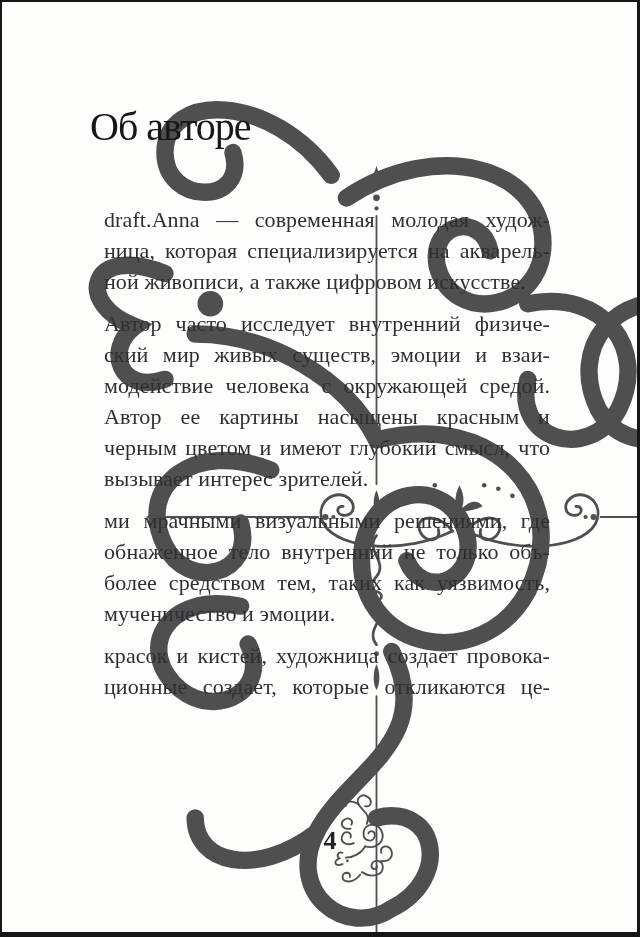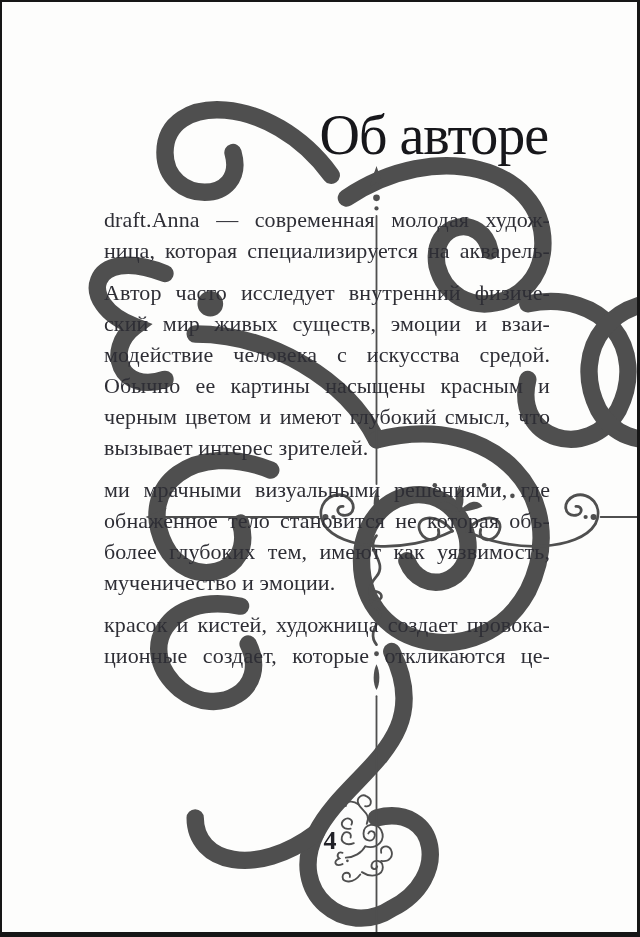--- a/index.html
+++ b/index.html
@@ -35,9 +35,9 @@
   .siderule.left{left:57px;}
   .siderule.right{left:604px;}
   .title{
-    position:absolute;left:94px;top:104px;width:452px;
-    text-align:right;
-    font-size:56px;line-height:1.05;
+    position:absolute;left:88px;top:104px;width:452px;
+    text-align:left;
+    font-size:40px;line-height:1.05;
     letter-spacing:-1px;
     color:var(--title);
     white-space:nowrap;

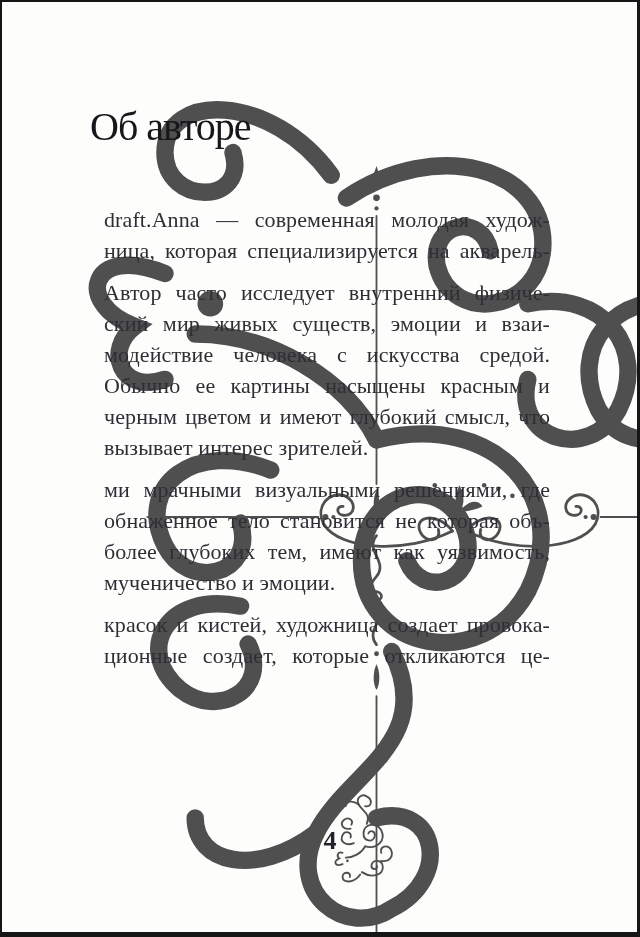--- a/index.html
+++ b/index.html
@@ -162,6 +162,7 @@
       <div class="para">
         <div class="line">draft.Anna — современная молодая худож-</div>
         <div class="line">ница, которая специализируется на акварель-</div>
+        <div class="line last">ной живописи, а также цифровом искусстве.</div>
       </div>
       <div class="para">
         <div class="line">Автор часто исследует внутренний физиче-</div>

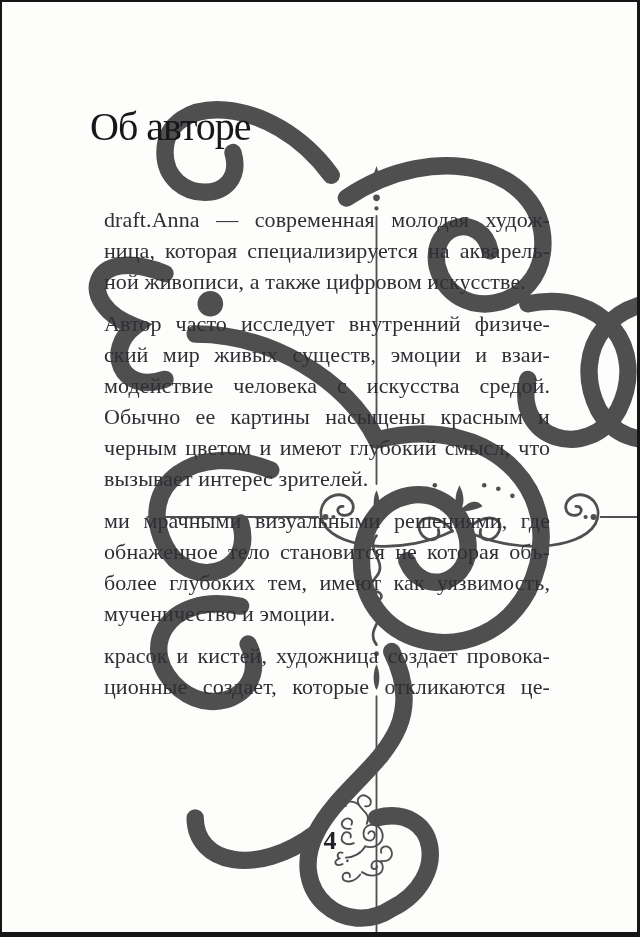--- a/index.html
+++ b/index.html
@@ -167,7 +167,7 @@
       <div class="para">
         <div class="line">Автор часто исследует внутренний физиче-</div>
         <div class="line">ский мир живых существ, эмоции и взаи-</div>
-        <div class="line">модействие человека с искусства средой.</div>
+        <div class="line">модействие человека с окружающей средой.</div>
         <div class="line">Обычно ее картины насыщены красным и</div>
         <div class="line">черным цветом и имеют глубокий смысл, что</div>
         <div class="line last">вызывает интерес зрителей.</div>

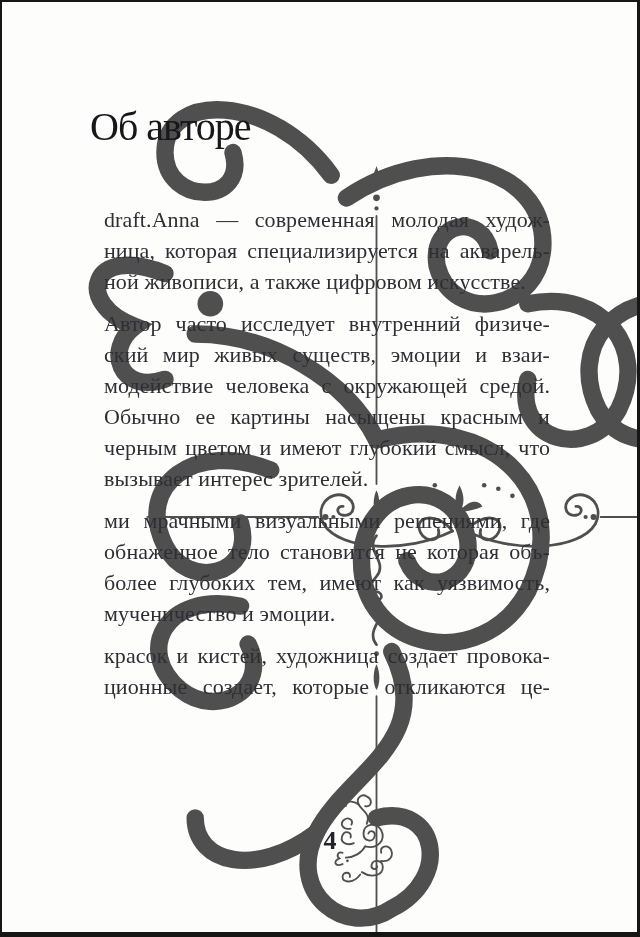--- a/index.html
+++ b/index.html
@@ -168,7 +168,7 @@
         <div class="line">Автор часто исследует внутренний физиче-</div>
         <div class="line">ский мир живых существ, эмоции и взаи-</div>
         <div class="line">модействие человека с окружающей средой.</div>
-        <div class="line">Обычно ее картины насыщены красным и</div>
+        <div class="line">Автор ее картины насыщены красным и</div>
         <div class="line">черным цветом и имеют глубокий смысл, что</div>
         <div class="line last">вызывает интерес зрителей.</div>
       </div>

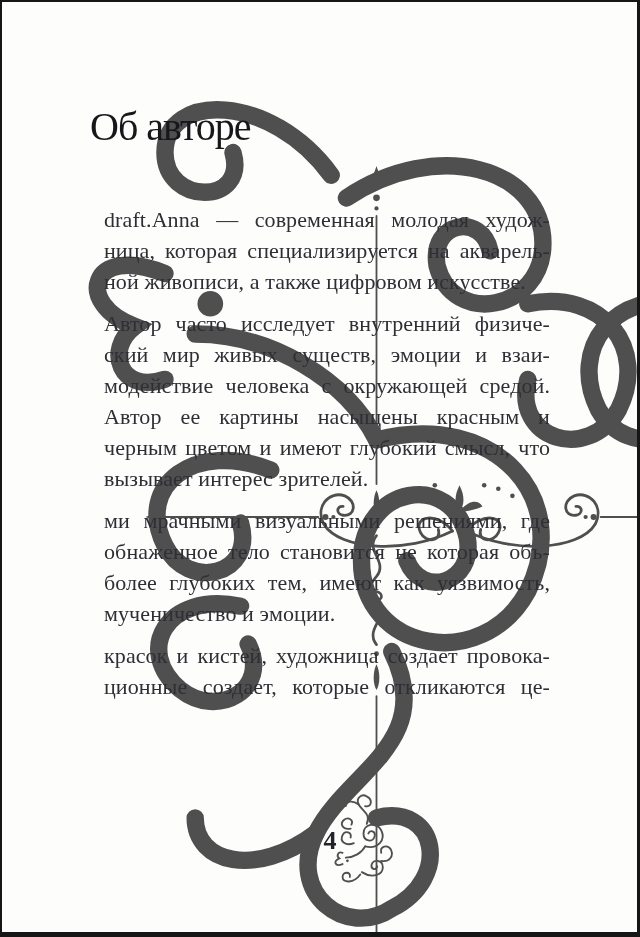--- a/index.html
+++ b/index.html
@@ -174,7 +174,7 @@
       </div>
       <div class="para">
         <div class="line">ми мрачными визуальными решениями, где</div>
-        <div class="line">обнаженное тело становится не которая объ-</div>
+        <div class="line">обнаженное тело внутренний не только объ-</div>
         <div class="line">более глубоких тем, имеют как уязвимость,</div>
         <div class="line last">мученичество и эмоции.</div>
       </div>

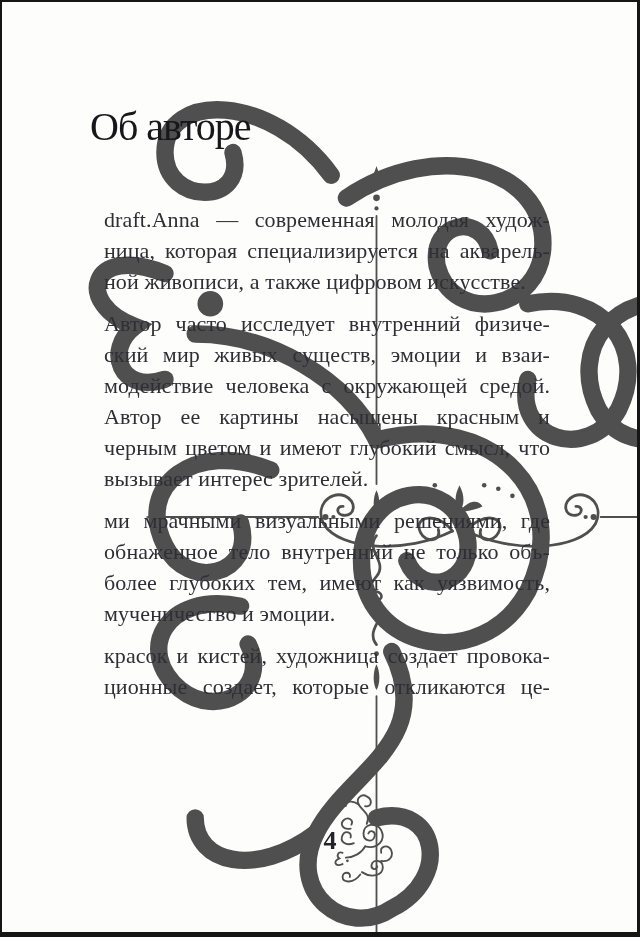--- a/index.html
+++ b/index.html
@@ -175,7 +175,7 @@
       <div class="para">
         <div class="line">ми мрачными визуальными решениями, где</div>
         <div class="line">обнаженное тело внутренний не только объ-</div>
-        <div class="line">более глубоких тем, имеют как уязвимость,</div>
+        <div class="line">более средством тем, таких как уязвимость,</div>
         <div class="line last">мученичество и эмоции.</div>
       </div>
       <div class="para">

